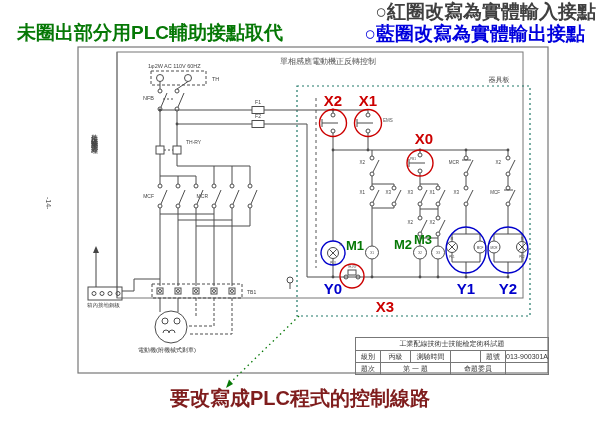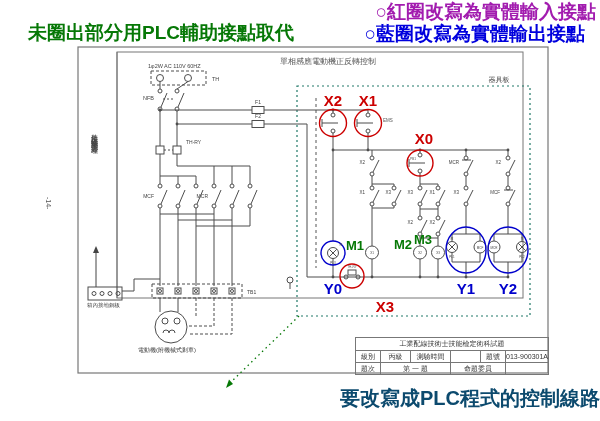--- a/index.html
+++ b/index.html
@@ -6,7 +6,7 @@
   #stage{position:relative;width:600px;height:421px;background:#fff;overflow:hidden;
          font-family:"Liberation Sans",sans-serif;}
   .note{position:absolute;font-weight:bold;font-size:19px;line-height:1.05;white-space:nowrap;}
-  .note-red{color:#a21caf;top:2px;right:4px;}
+  .note-red{color:#404040;top:2px;right:4px;}
   .note-green{color:#067806;top:23px;left:28px;}
   .note-blue{color:#0000dd;top:24px;right:15px;}
   .note-bottom{color:#0c4a6e;top:388px;left:0;width:100%;text-align:right;font-weight:bold;

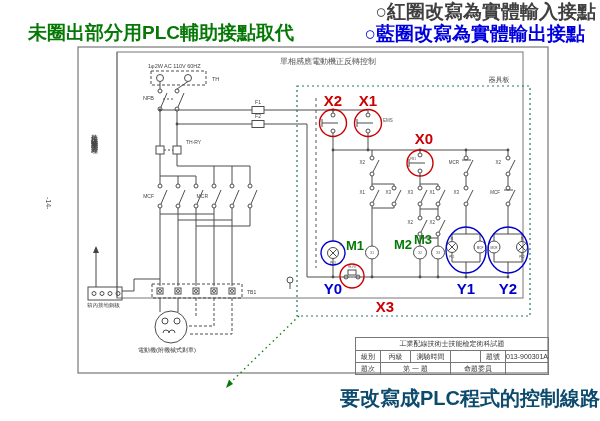--- a/index.html
+++ b/index.html
@@ -7,7 +7,7 @@
          font-family:"Liberation Sans",sans-serif;}
   .note{position:absolute;font-weight:bold;font-size:19px;line-height:1.05;white-space:nowrap;}
   .note-red{color:#404040;top:2px;right:4px;}
-  .note-green{color:#067806;top:23px;left:28px;}
+  .note-green{color:#067806;top:23px;left:17px;}
   .note-blue{color:#0000dd;top:24px;right:15px;}
   .note-bottom{color:#0c4a6e;top:388px;left:0;width:100%;text-align:right;font-weight:bold;
                font-size:20px;}

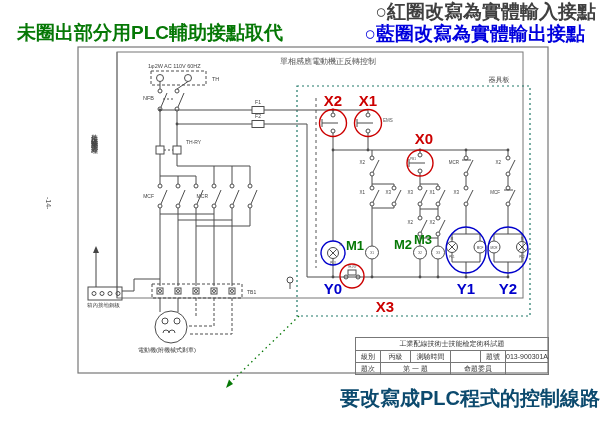--- a/index.html
+++ b/index.html
@@ -9,7 +9,7 @@
   .note-red{color:#404040;top:2px;right:4px;}
   .note-green{color:#067806;top:23px;left:17px;}
   .note-blue{color:#0000dd;top:24px;right:15px;}
-  .note-bottom{color:#0c4a6e;top:388px;left:0;width:100%;text-align:right;font-weight:bold;
+  .note-bottom{color:#7f1d1d;top:388px;left:0;width:100%;text-align:center;font-weight:bold;
                font-size:20px;}
   .vtext{position:absolute;writing-mode:vertical-rl;text-orientation:upright;
          font-size:7px;letter-spacing:1px;color:#444;left:89px;top:128px;}

